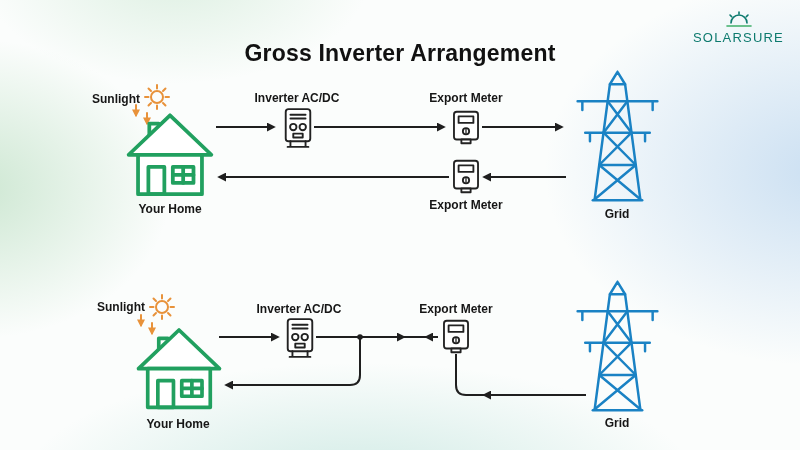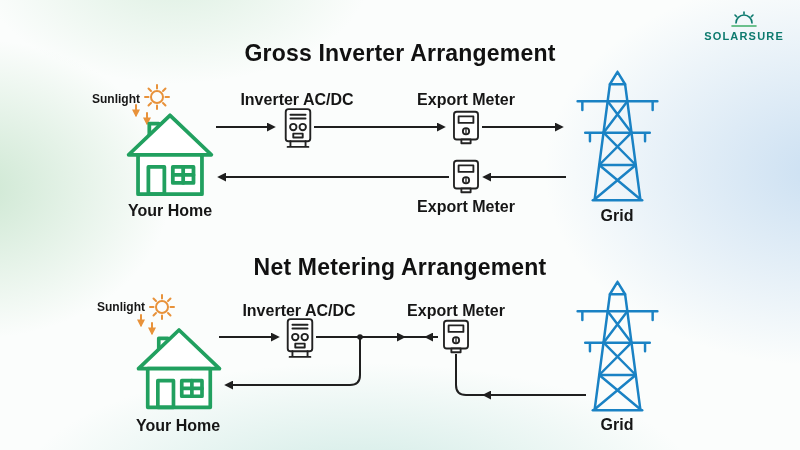--- a/index.html
+++ b/index.html
@@ -32,7 +32,7 @@
     position:absolute;right:16px;top:10px;
     display:flex;flex-direction:column;align-items:center;gap:2px;
   }
-  .logo-text{font-size:11px;font-weight:700;letter-spacing:1.2px;color:#0d7a6e}
+  .logo-text{font-size:13px;font-weight:400;letter-spacing:1.2px;color:#0d7a6e}
   svg{display:block;overflow:visible}
 </style>
 </head>

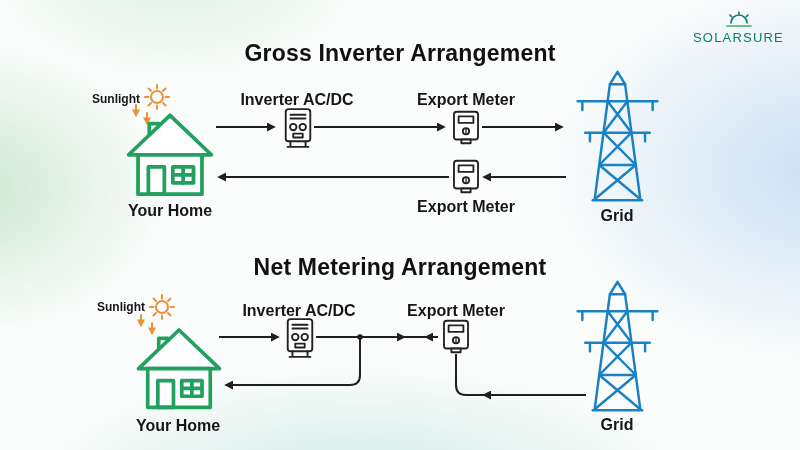--- a/index.html
+++ b/index.html
@@ -23,7 +23,7 @@
   }
   .lbl{
     position:absolute;transform:translateX(-50%);
-    font-size:16px;font-weight:600;white-space:nowrap;color:#161616;
+    font-size:12px;font-weight:600;white-space:nowrap;color:#161616;
   }
   .lbl-left{
     position:absolute;font-size:12px;font-weight:700;white-space:nowrap;color:#161616;

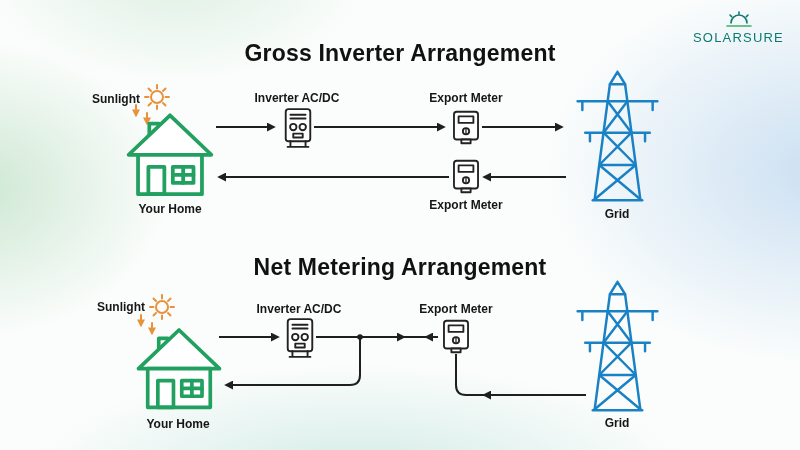--- a/index.html
+++ b/index.html
@@ -159,7 +159,6 @@
     </svg>
   <div class="lbl" style="left:617px;top:207px">Grid</div>
 
-  <div class="title" style="left:400px;top:254px">Net Metering Arrangement</div>
 
   <div class="lbl-left" style="left:97px;top:300px">Sunlight</div>
   <svg class="abs" style="left:133px;top:294px" width="44" height="48">

